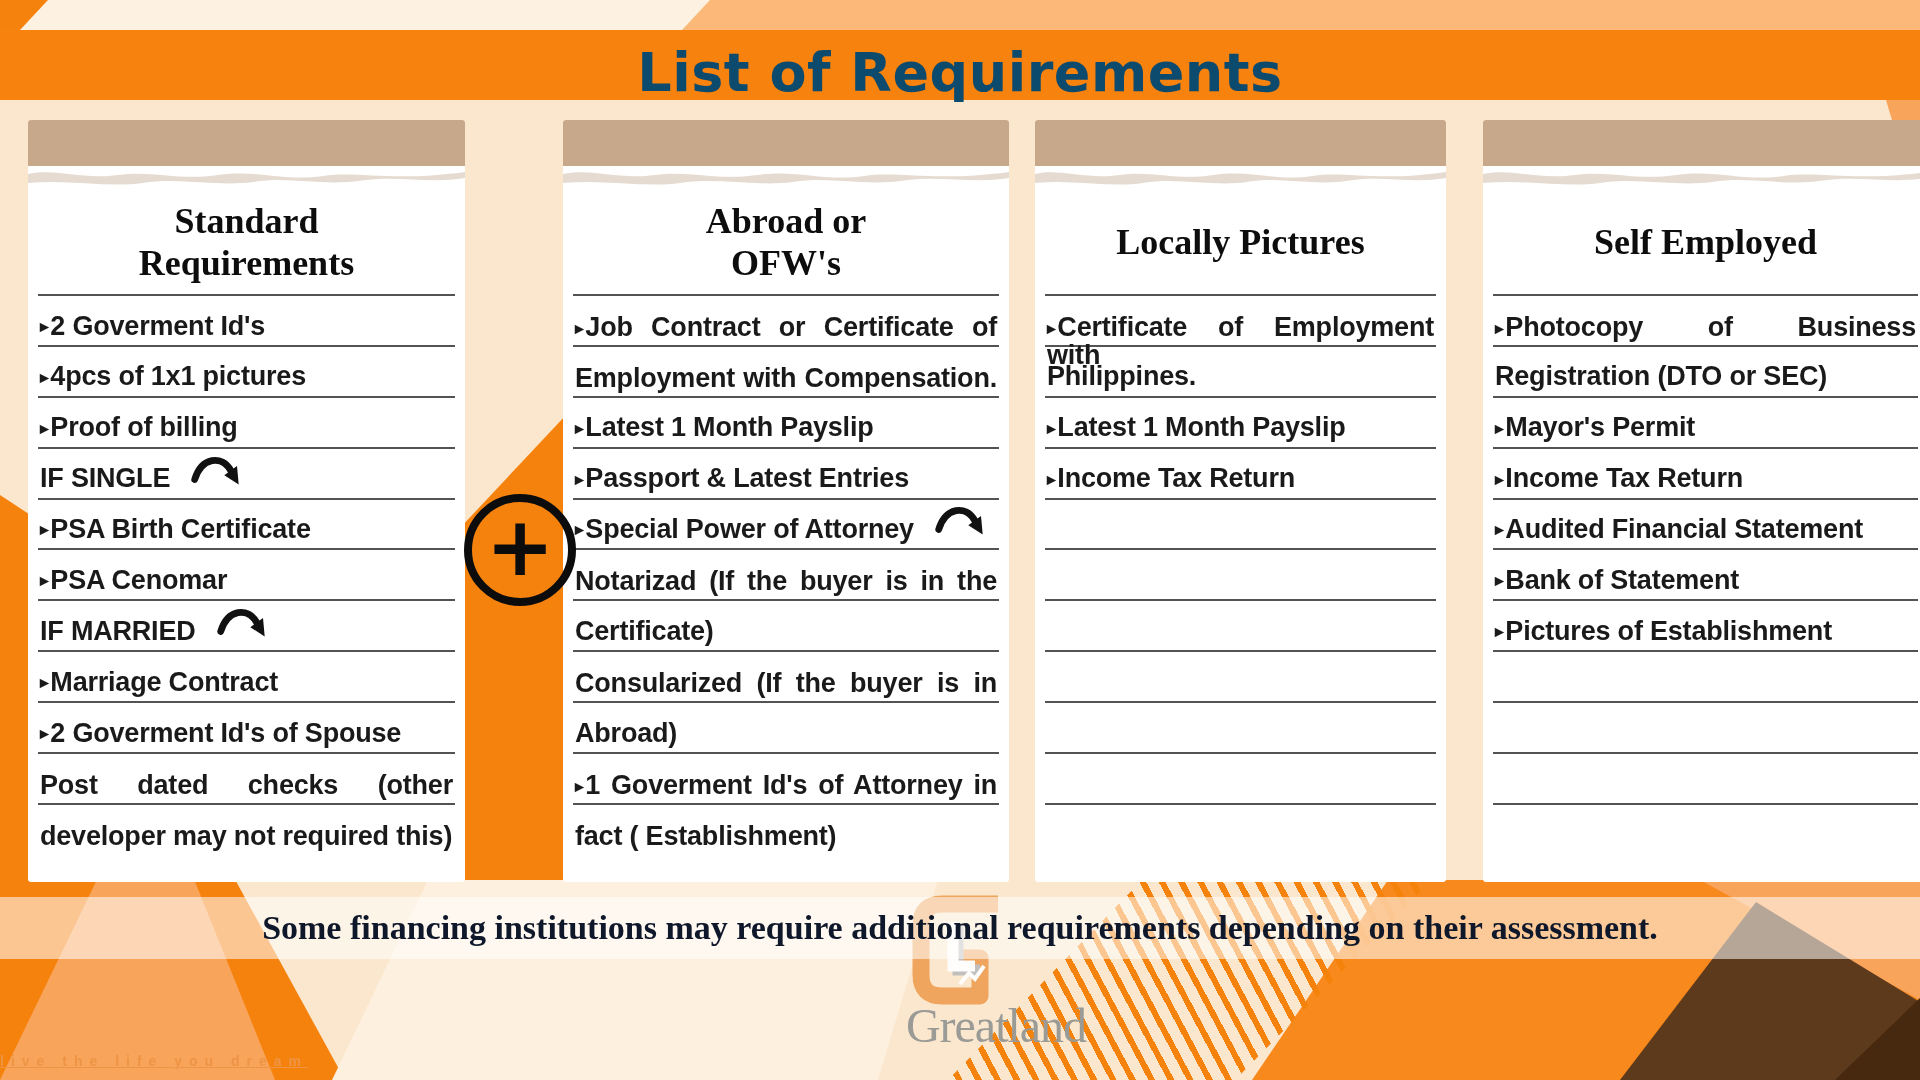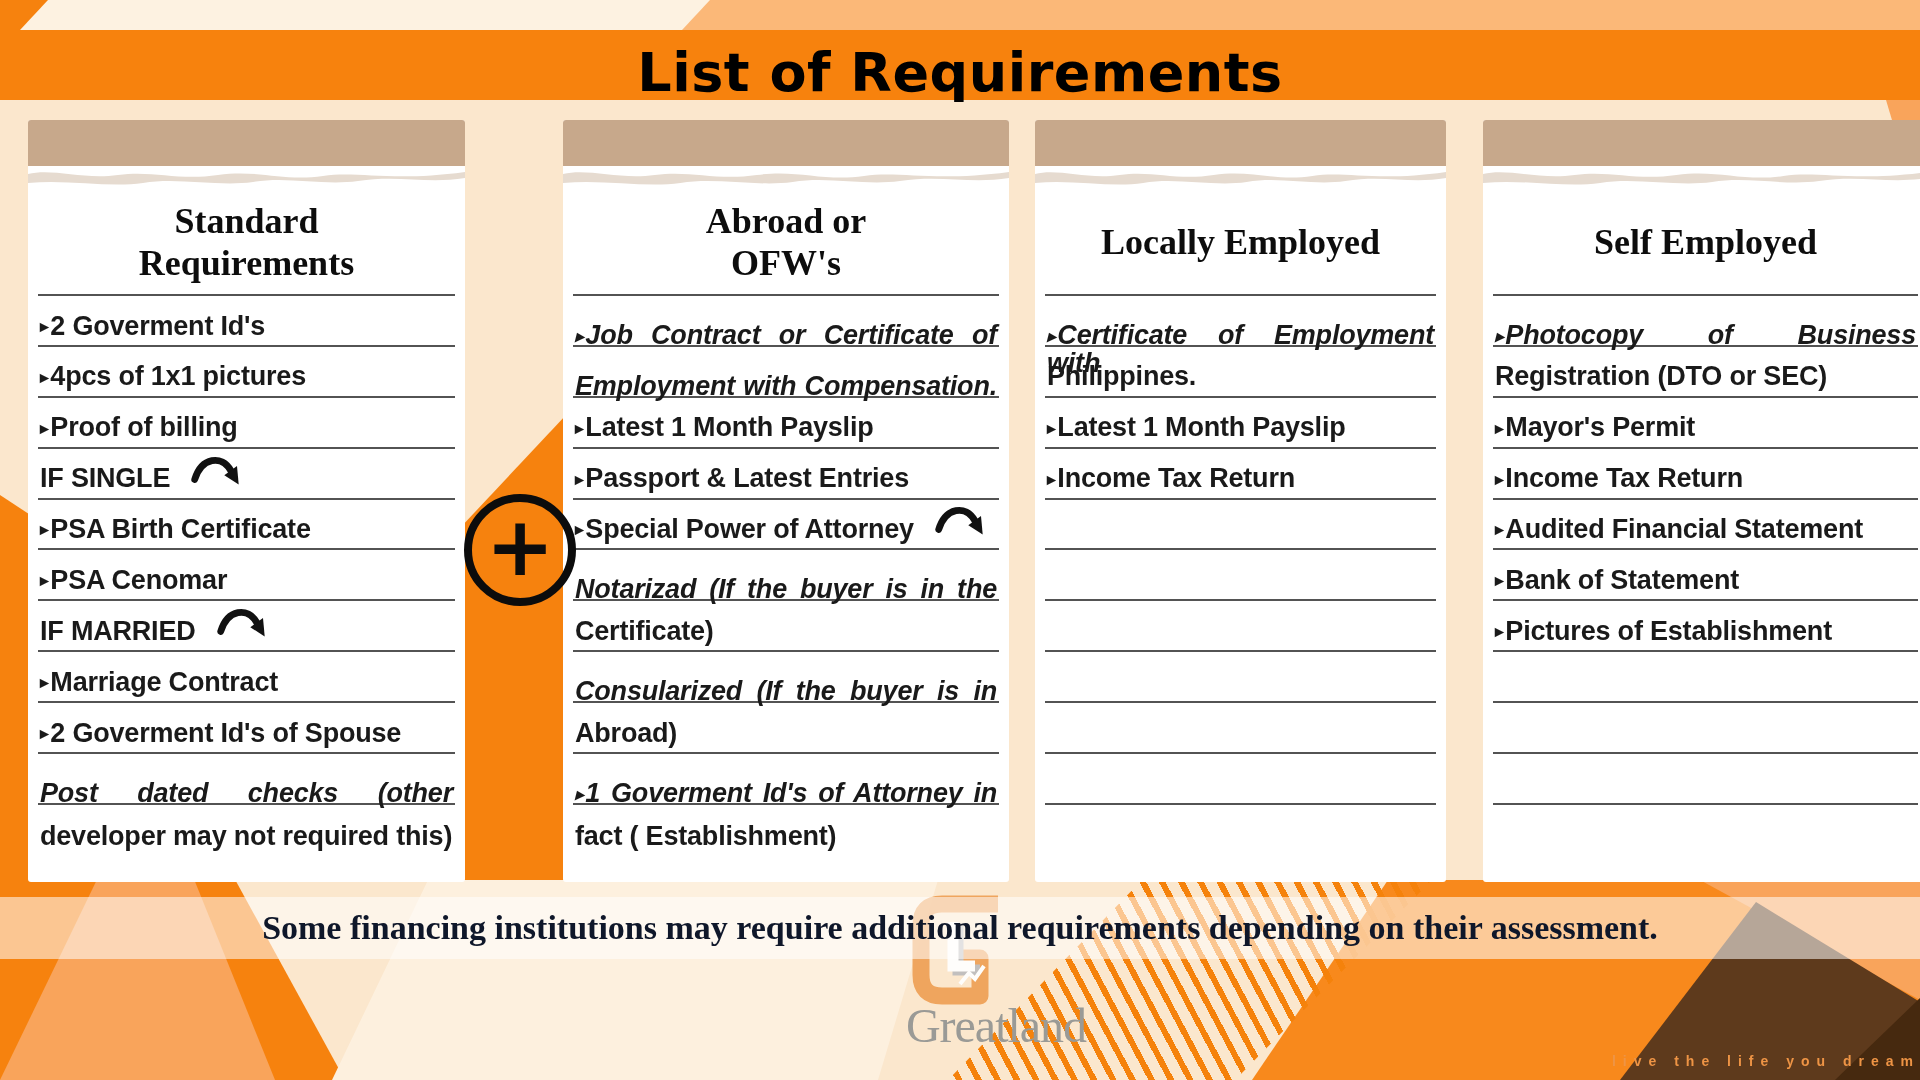--- a/index.html
+++ b/index.html
@@ -25,7 +25,7 @@
   
   .banner{position:absolute;left:0;top:30px;width:1920px;height:70px;z-index:1;
           background:var(--banner-orange,#F7820D);display:flex;align-items:center;justify-content:center;}
-  .title{font:800 54px/1 "DejaVu Sans",sans-serif;color:#000000;letter-spacing:.5px;margin-top:16px;}
+  .title{font:800 54px/1 "DejaVu Sans",sans-serif;color:#0c4a6e;letter-spacing:.5px;margin-top:16px;}
   
   .card{position:absolute;top:120px;height:762px;background:#FFFFFF;z-index:2;border-radius:3px;}
   .card1{left:28px;width:437px;}

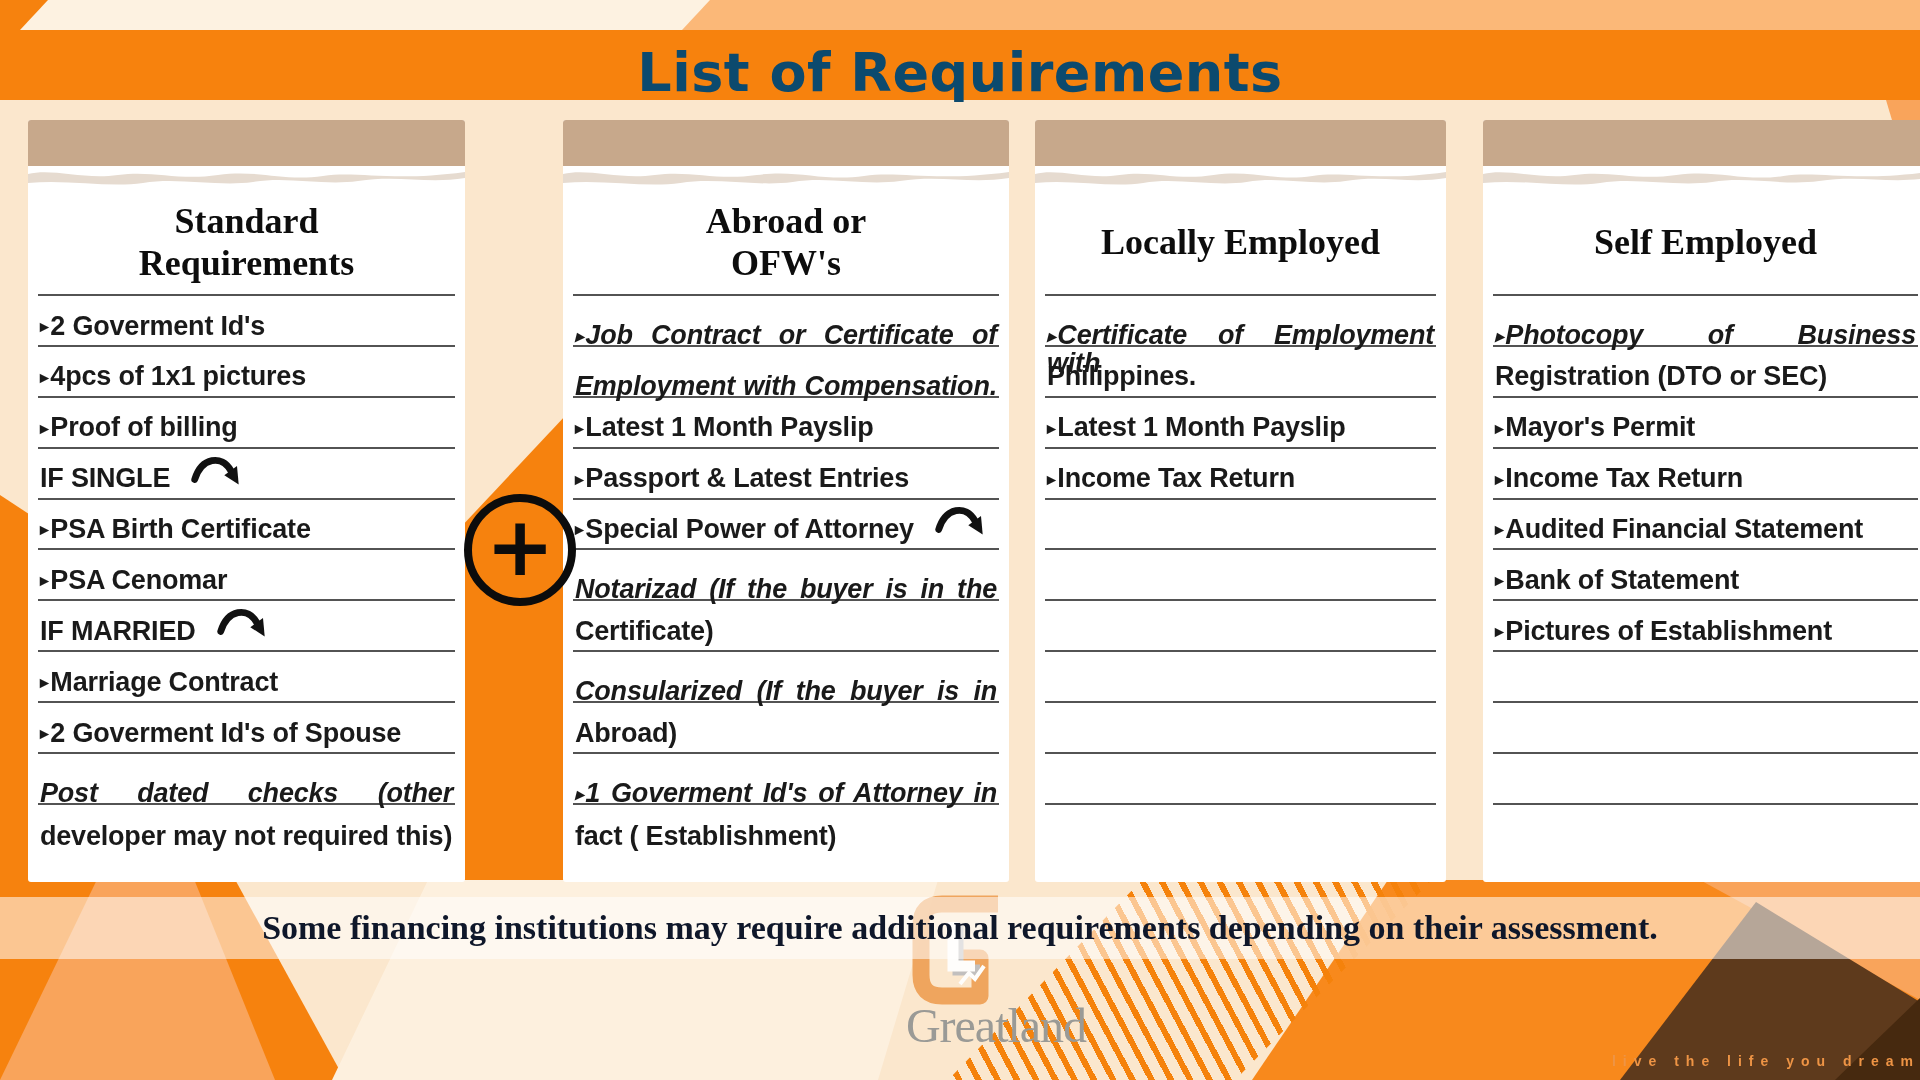--- a/index.html
+++ b/index.html
@@ -146,7 +146,7 @@
           <path fill="#E6DBD0" d="M0 8 C25 2 55 14 90 9 C125 4 150 15 190 9 C230 3 255 16 295 10 C330 5 365 16 437 6 L437 12 C400 18 370 9 330 15 C295 20 260 10 225 16 C190 21 150 11 115 17 C80 22 40 13 0 17 Z"></path>
         </svg>
         <div class="card-head">
-          <div>Locally Employed</div>
+          <div>Locally Pictures</div>
         </div>
         <div>
           <div class="row justify"><span class="bullet">▸</span>Certificate of Employment with</div>

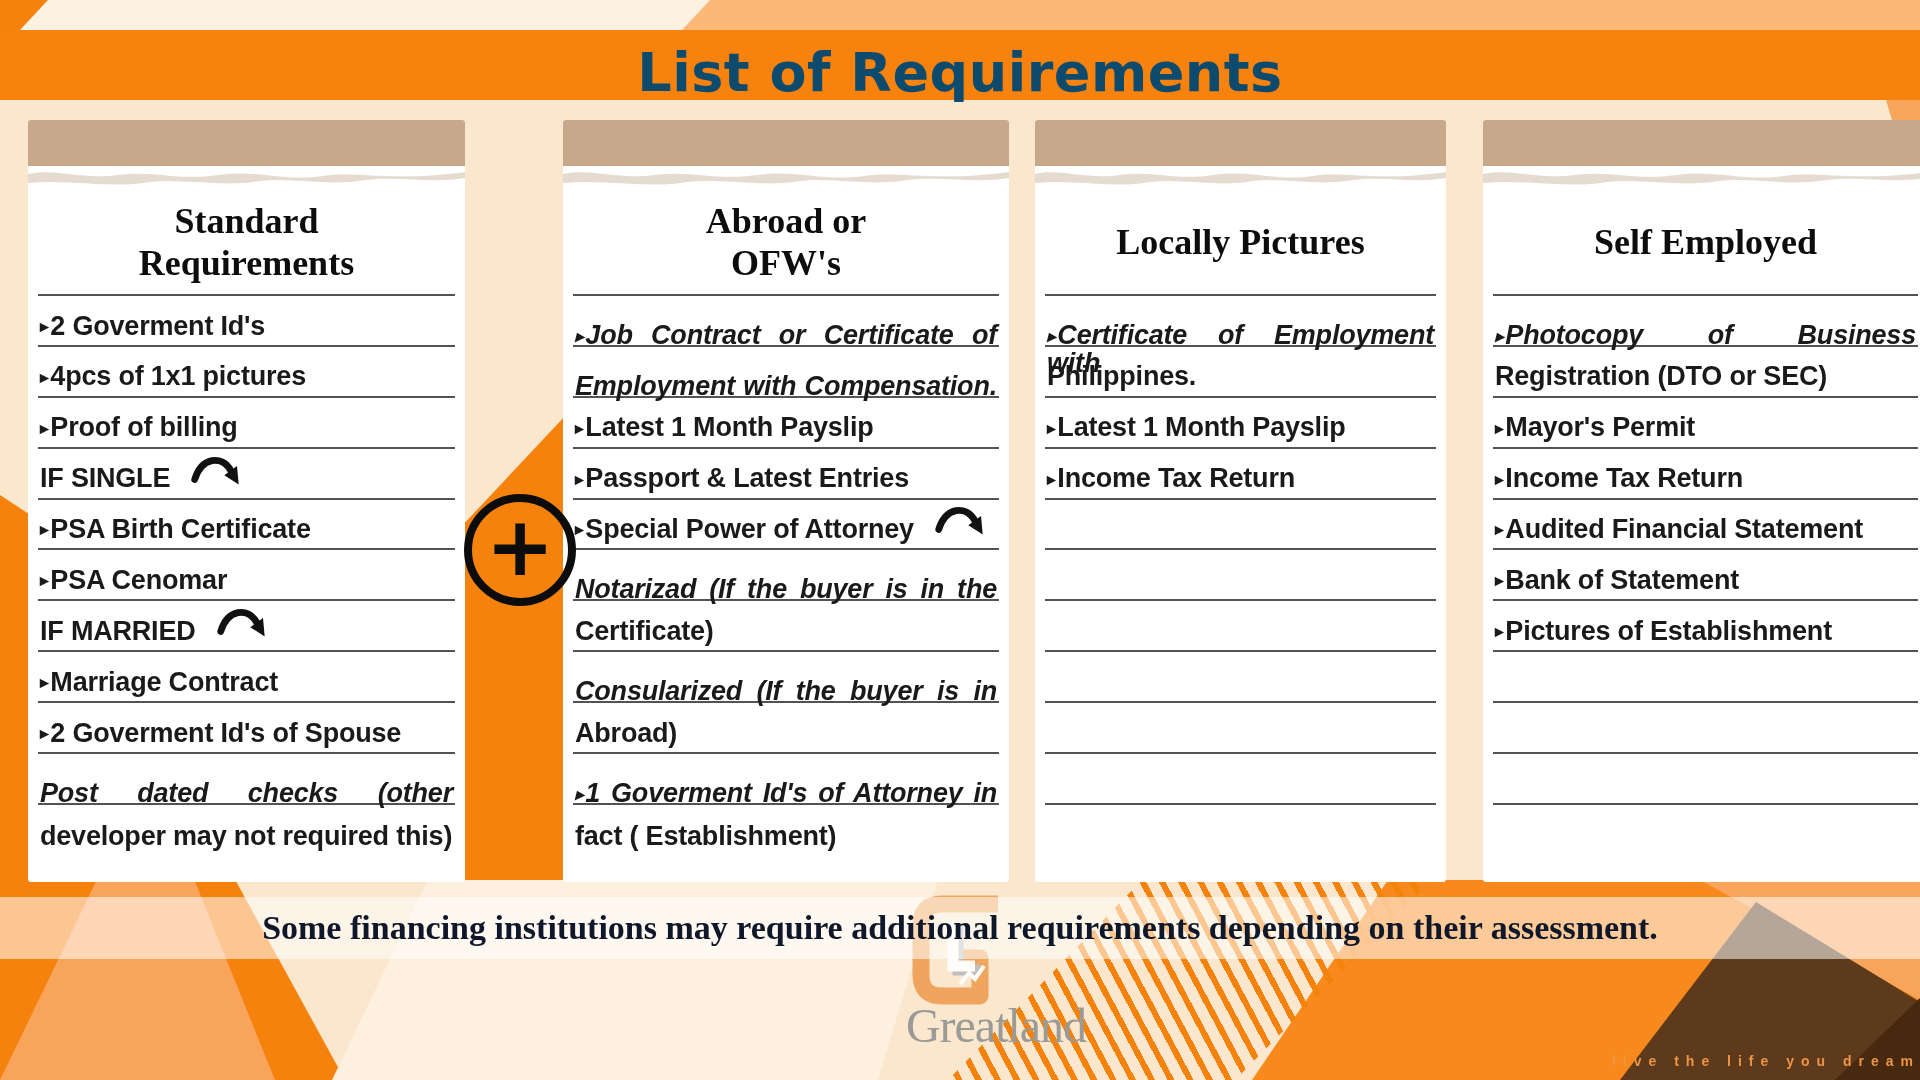--- a/index.html
+++ b/index.html
@@ -40,8 +40,8 @@
   .row{display:flex;align-items:flex-end;height:50.9px;box-sizing:border-box;margin:0 10px;
        padding:0 2px 5px 2px;border-bottom:2px solid rgba(40,40,40,.8);overflow:visible;
        font:700 27px/1.05 "Liberation Sans",sans-serif;color:#1a1a1a;letter-spacing:-.2px;white-space:nowrap;}
-  .row.justify{display:block;white-space:normal;padding-top:25px;
-               text-align:justify;text-align-last:justify;font-style:italic;}
+  .row.justify{display:block;white-space:normal;padding-top:17px;
+               text-align:justify;text-align-last:justify;}
   .row.no-rule{border-bottom:none;}
   .bullet{font-size:17px;line-height:1;margin:0 2px 5px 0;flex:0 0 auto;}
   .justify .bullet{vertical-align:2px;margin:0 2px 0 0;}

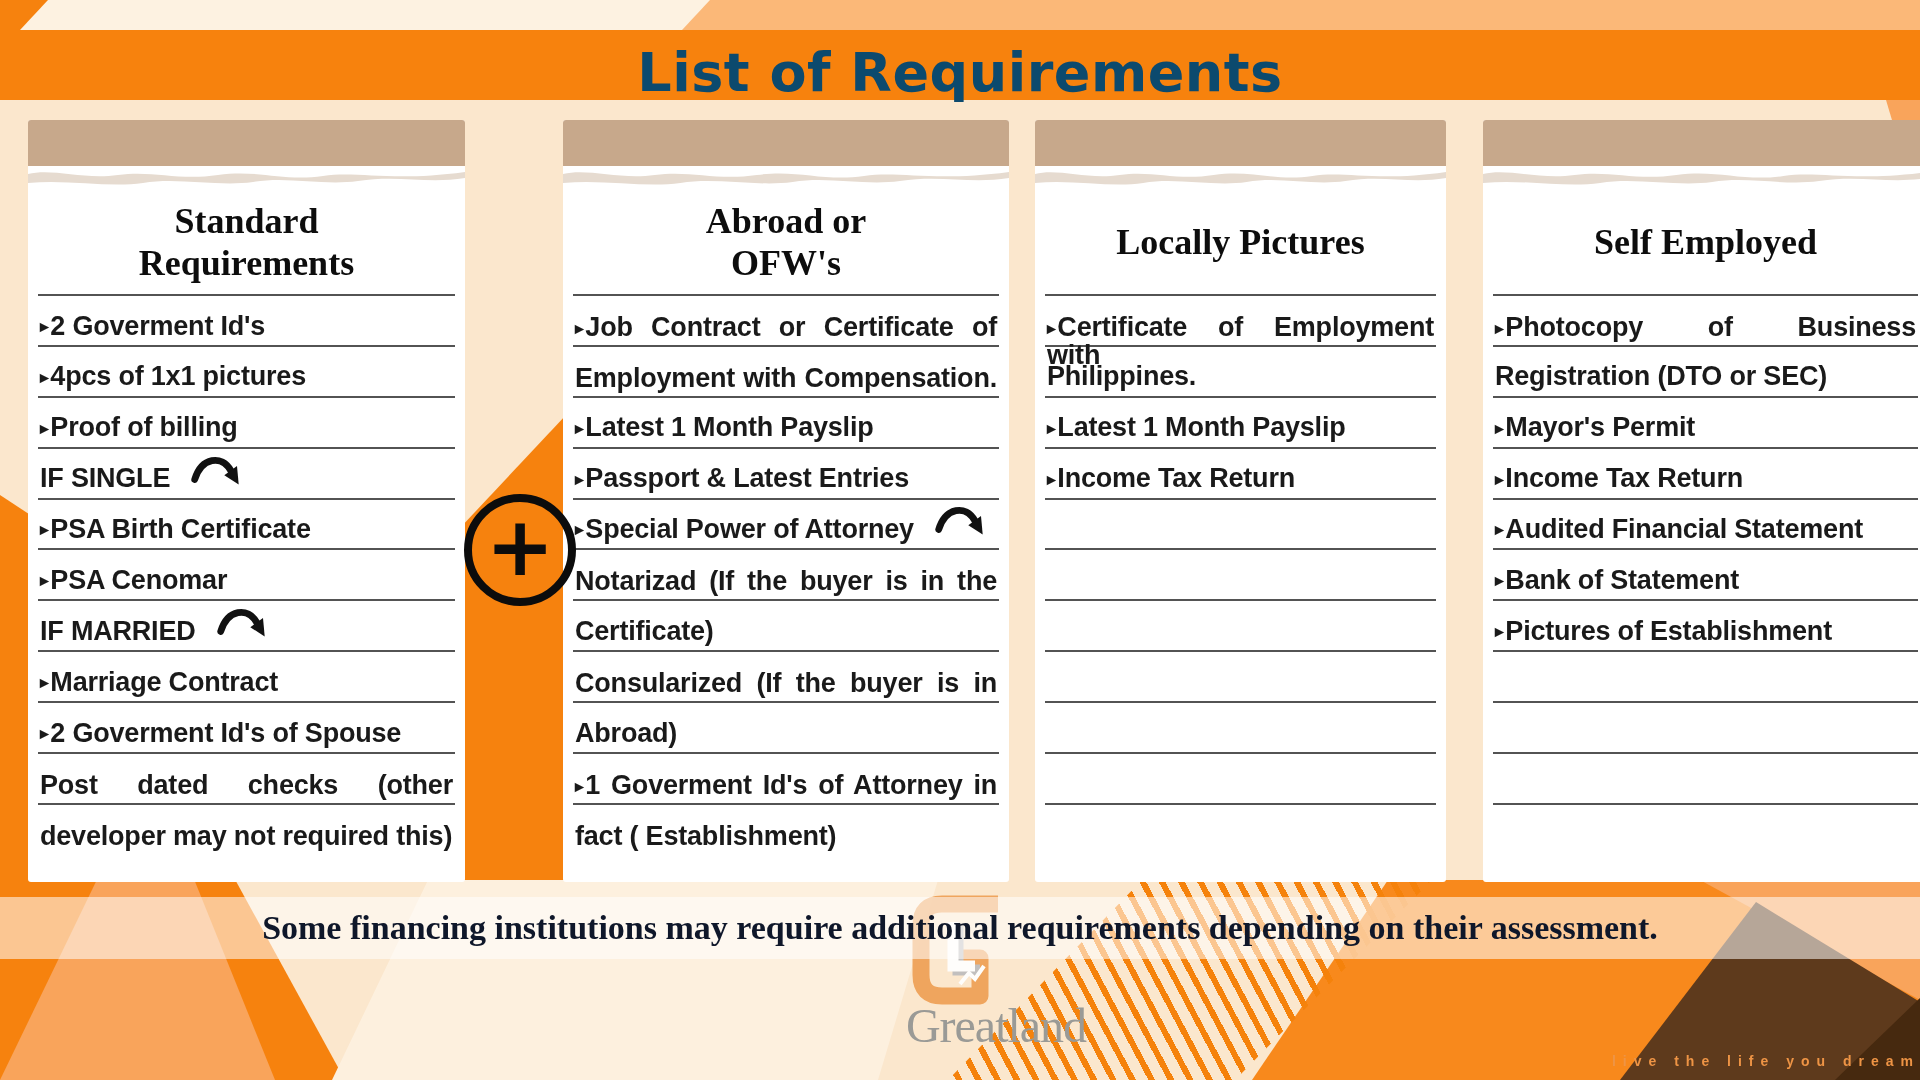--- a/index.html
+++ b/index.html
@@ -57,8 +57,8 @@
   .logo-mark{position:absolute;left:50%;top:886px;transform:translateX(-50%);z-index:1;opacity:.93;}
   .logo-name{position:absolute;left:0;top:1002px;width:1920px;text-align:center;z-index:1;
              font:400 48px/1 "Liberation Serif",serif;color:var(--logo-gray,#9A9A96);letter-spacing:-1px;padding-left:36px;}
-  .logo-tag{position:absolute;left:0;top:1054px;width:1920px;text-align:right;z-index:1;
-            font:700 14px/1 "Liberation Sans",sans-serif;color:#EE9445;letter-spacing:7px;}
+  .logo-tag{position:absolute;left:0;top:1054px;width:1920px;text-align:left;z-index:1;
+            font:700 14px/1 "Liberation Sans",sans-serif;color:#EE9445;letter-spacing:7px;text-decoration:underline;}
 </style>
 </head>
 <body>

